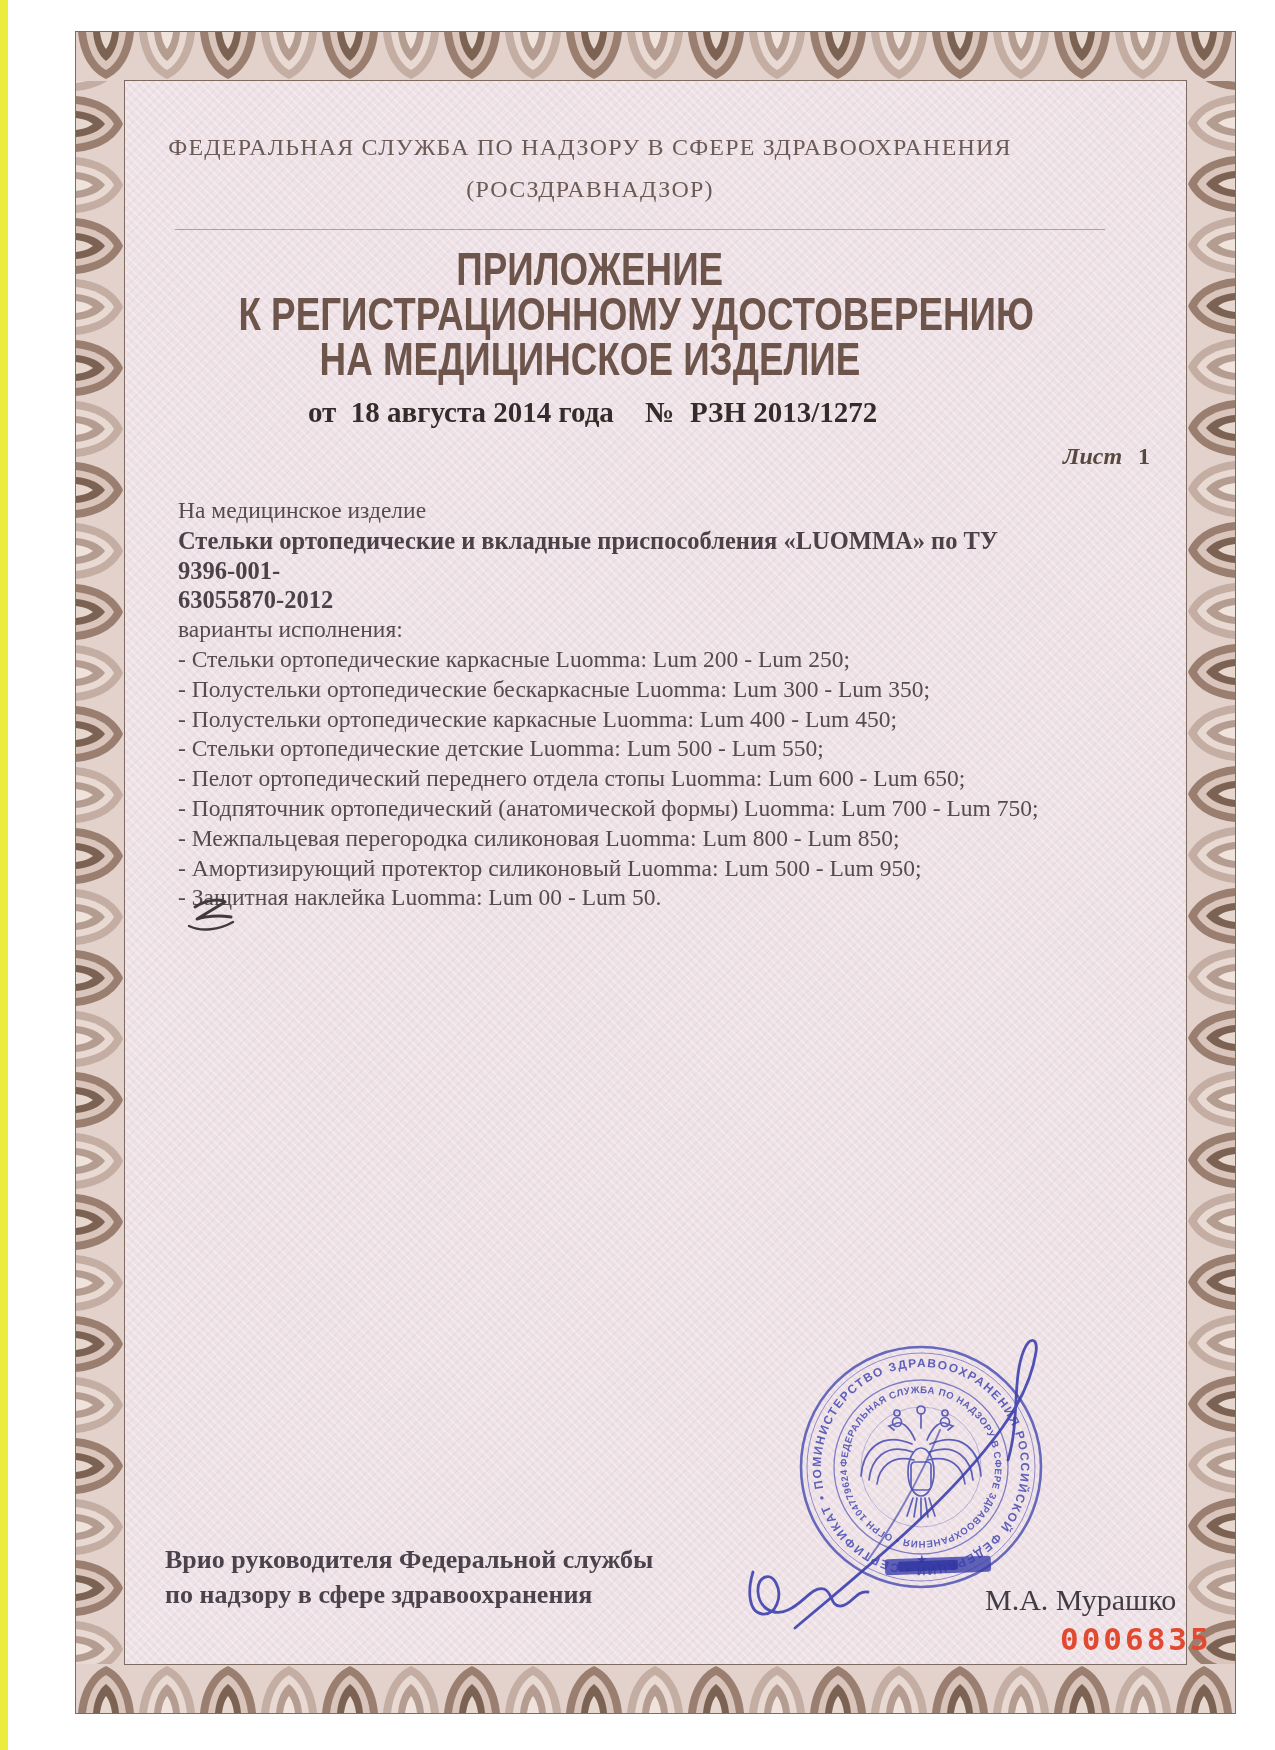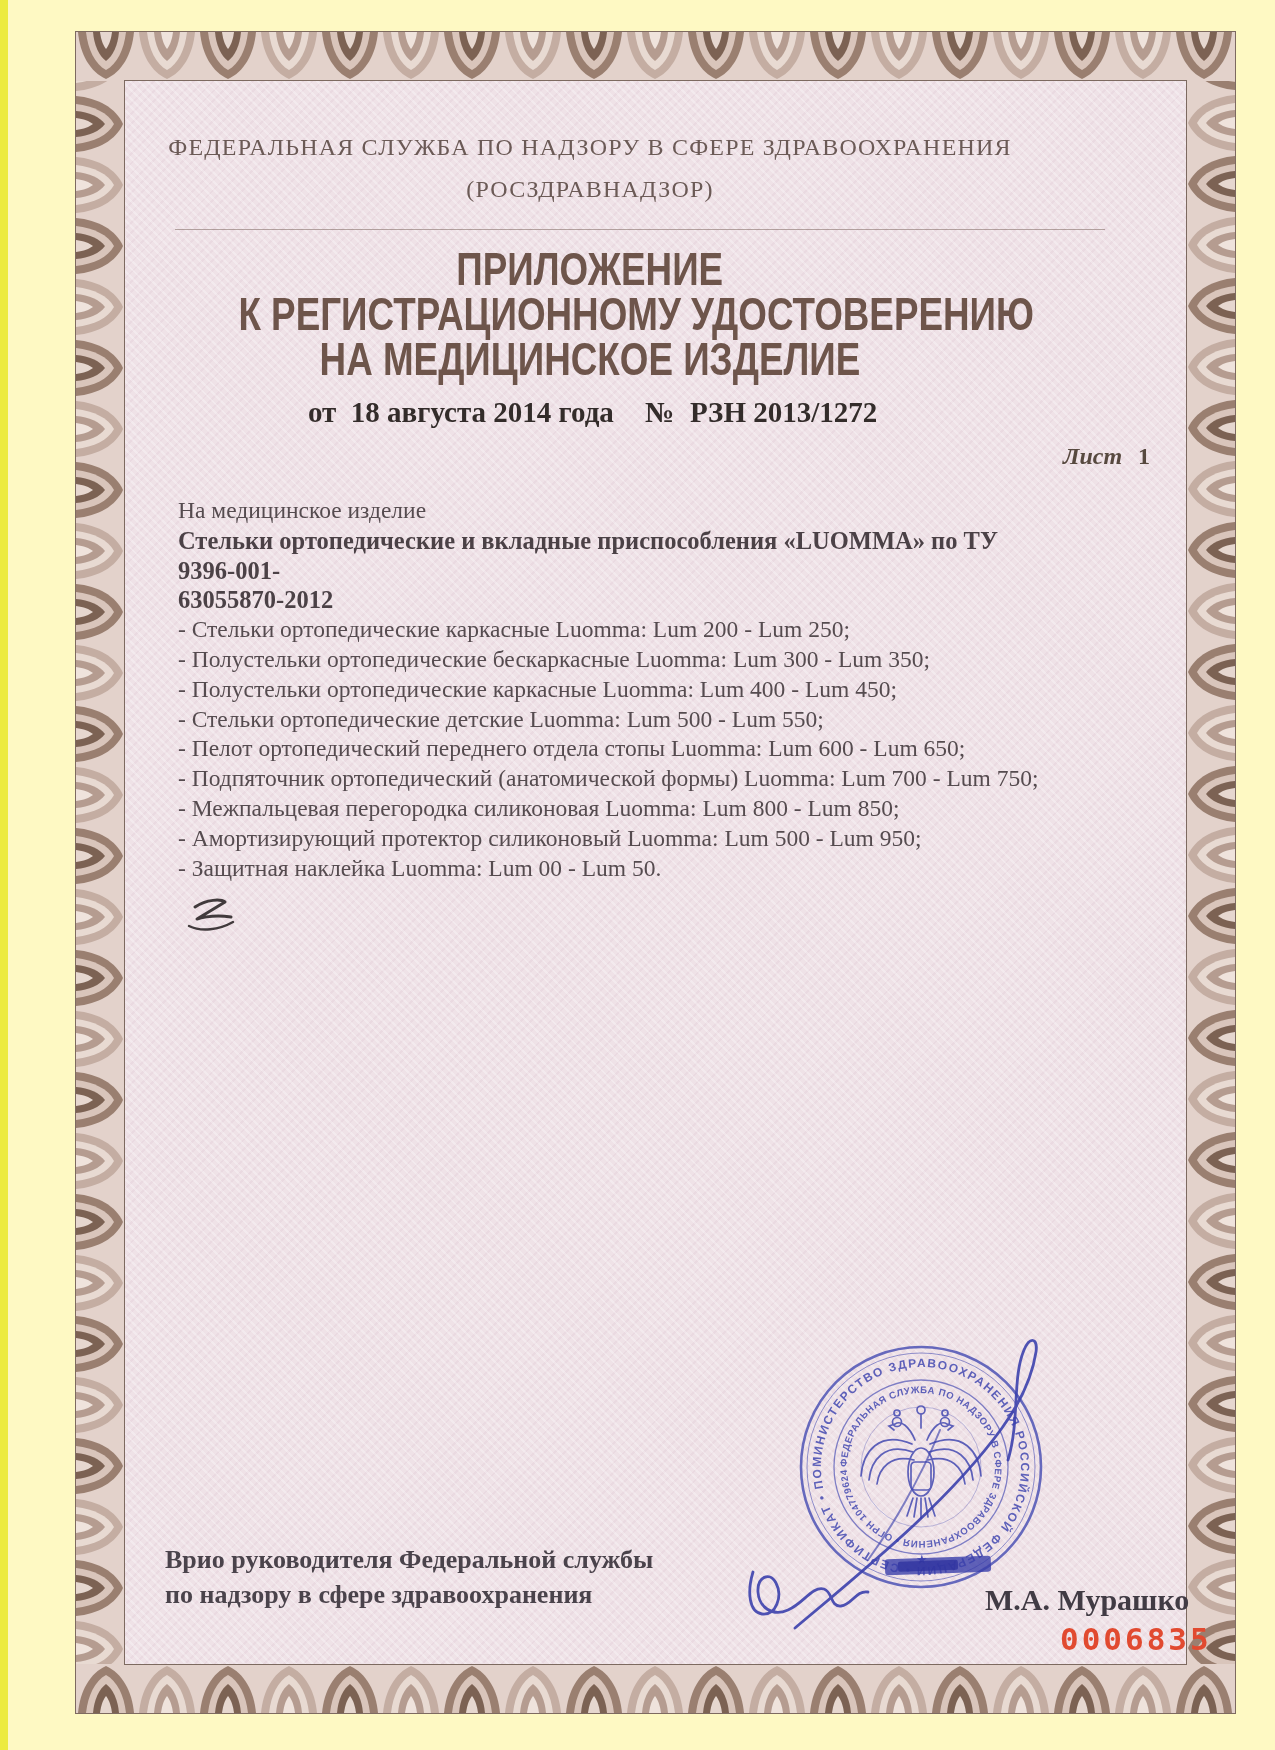--- a/index.html
+++ b/index.html
@@ -4,7 +4,7 @@
 <style>
   html,body{margin:0;padding:0;}
   body{background:#e8e4e0;font-family:"Liberation Serif",serif;}
-  .page{position:relative;width:1275px;height:1750px;background:#fef9c3;overflow:hidden;}
+  .page{position:relative;width:1275px;height:1750px;background:#ffffff;overflow:hidden;}
   .edge-yellow{position:absolute;left:0;top:0;width:8px;height:100%;background:#eceb40;}
   .border-layer{position:absolute;left:0;top:0;}
   .doc-bg{

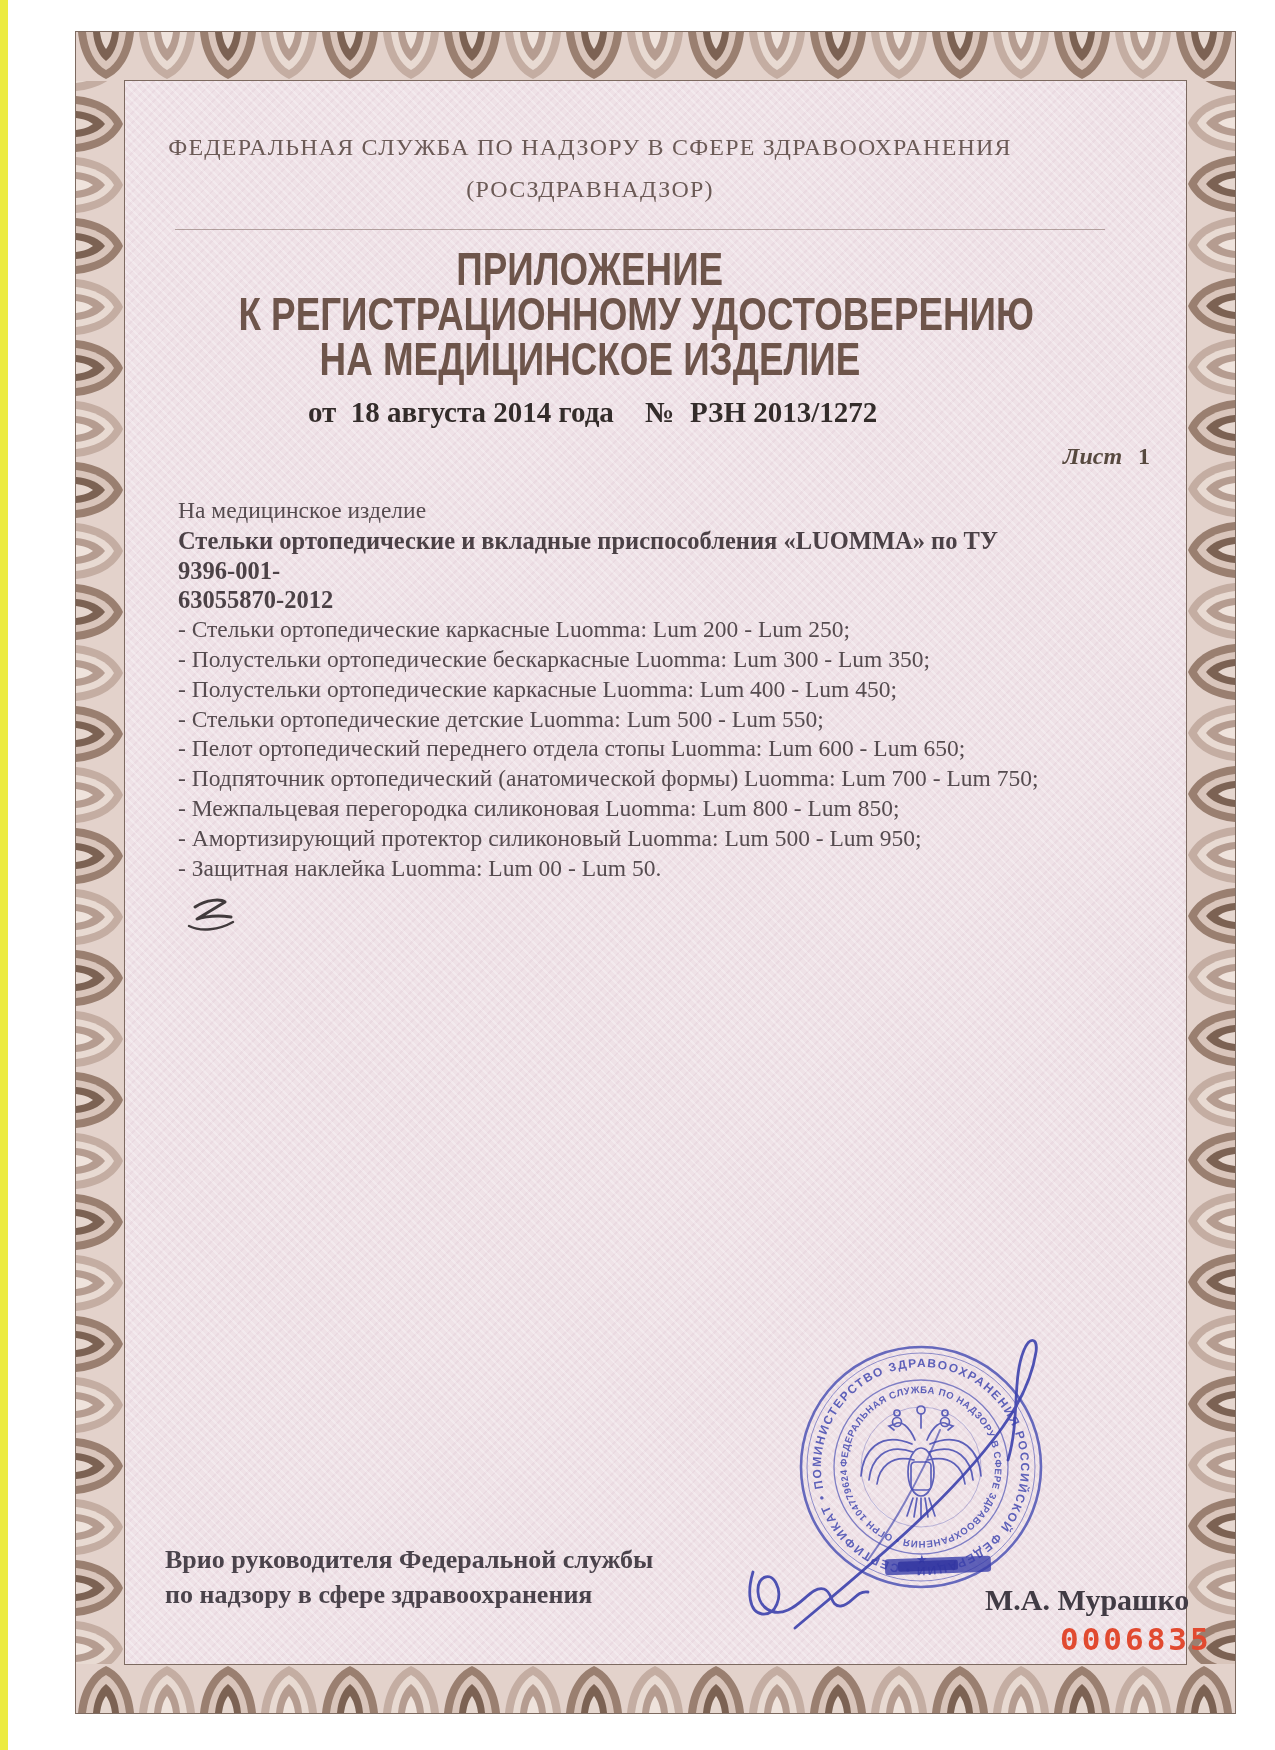--- a/index.html
+++ b/index.html
@@ -101,6 +101,7 @@
     <div>На медицинское изделие</div>
     <div class="bold">Стельки ортопедические и вкладные приспособления «LUOMMA» по ТУ 9396-001-</div>
     <div class="bold">63055870-2012</div>
+    <div>варианты исполнения:</div>
     <div>- Стельки ортопедические каркасные Luomma: Lum 200 - Lum 250;</div>
     <div>- Полустельки ортопедические бескаркасные Luomma: Lum 300 - Lum 350;</div>
     <div>- Полустельки ортопедические каркасные Luomma: Lum 400 - Lum 450;</div>

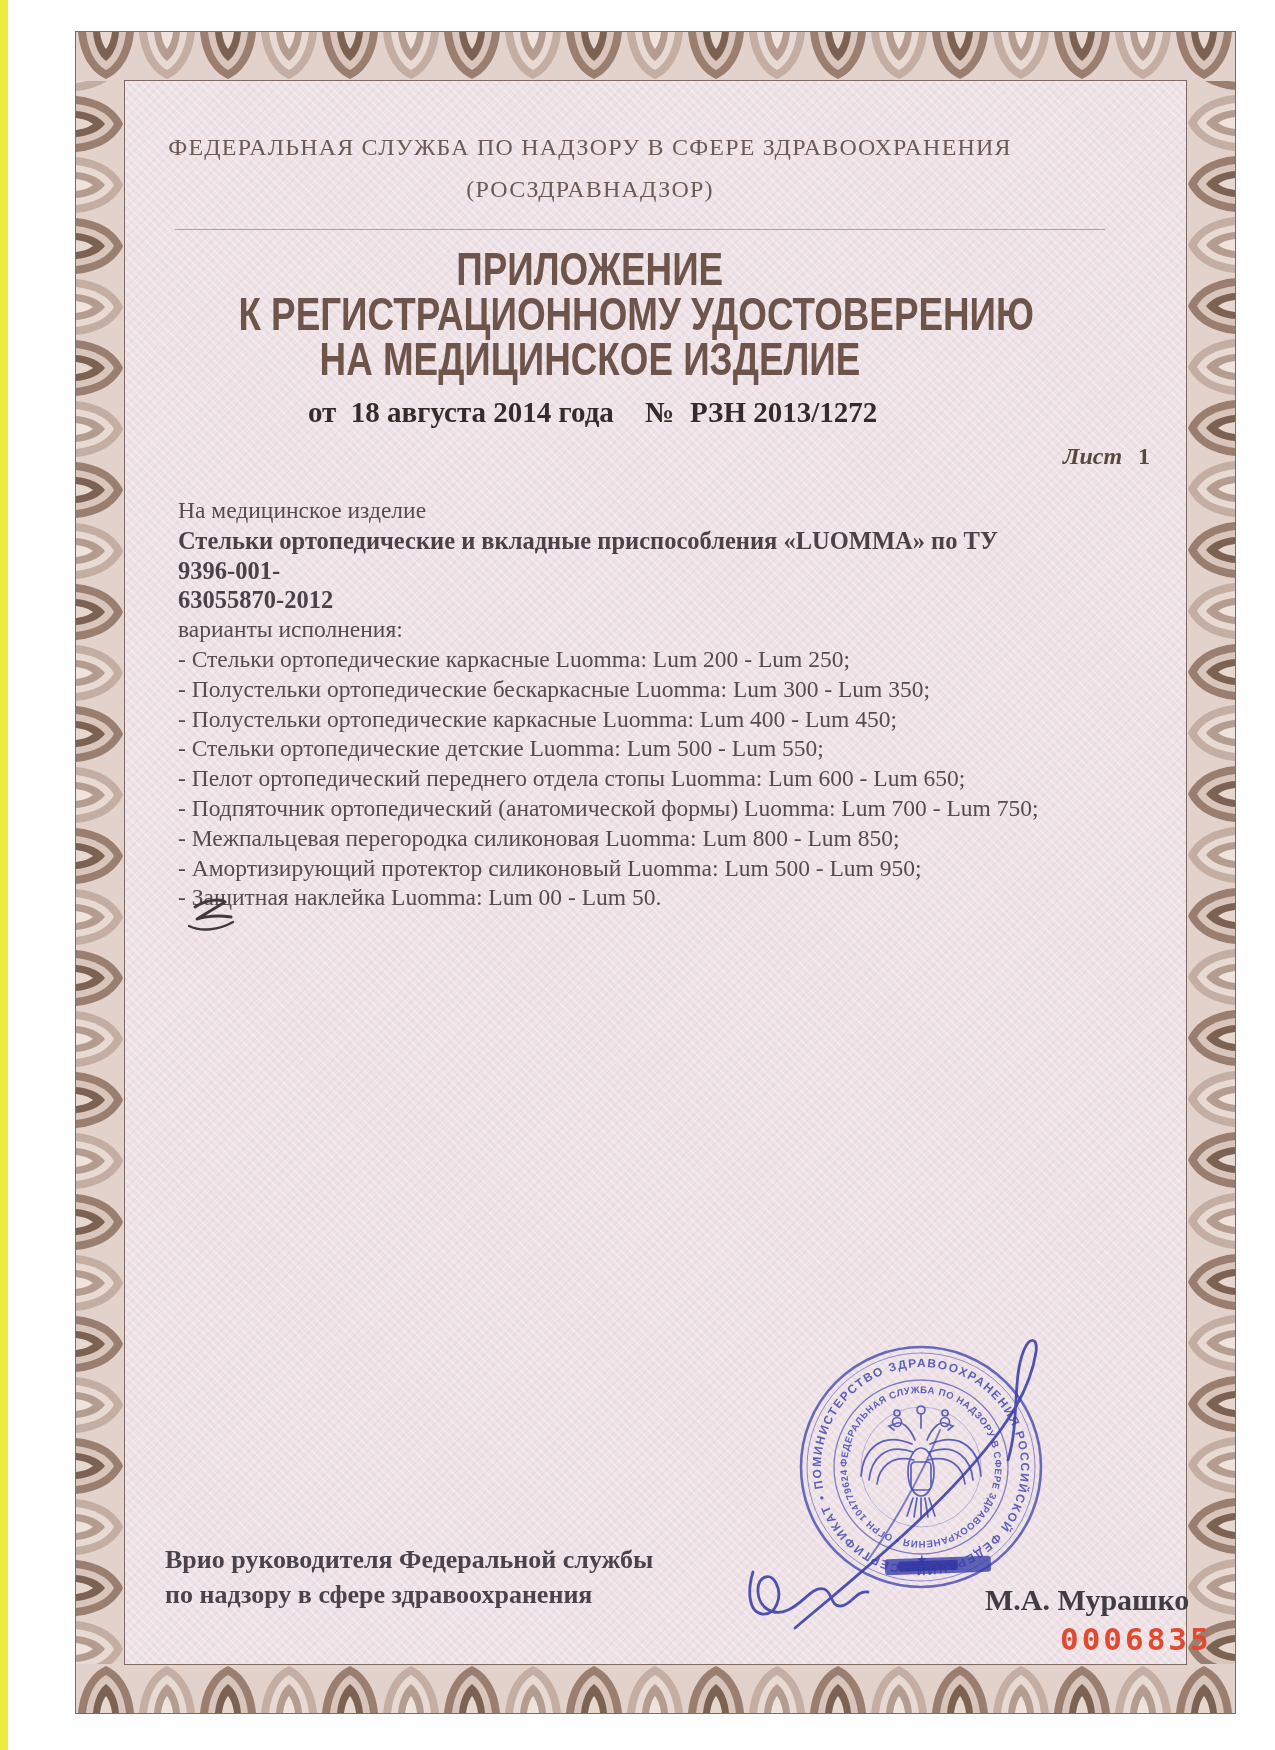--- a/index.html
+++ b/index.html
@@ -26,7 +26,7 @@
   .body-block{left:178px;top:496px;width:870px;font-size:23.5px;line-height:29.8px;color:#554b4f;}
   .body-block .bold{font-weight:700;color:#4b4146;font-size:24.5px;}
   .sig-title{left:165px;top:1542px;font-weight:700;font-size:26px;line-height:35px;color:#4a434b;}
-  .signer-name{left:985px;top:1583px;font-weight:700;font-size:30px;color:#413b44;white-space:nowrap;}
+  .signer-name{left:985px;top:1583px;font-weight:400;font-size:30px;color:#413b44;white-space:nowrap;}
   .serial{left:1060px;top:1621px;font-family:"DejaVu Sans Mono",monospace;font-weight:700;
     font-size:31px;letter-spacing:3px;color:#e14a30;}
   .stamp-svg{position:absolute;left:788px;top:1334px;}

